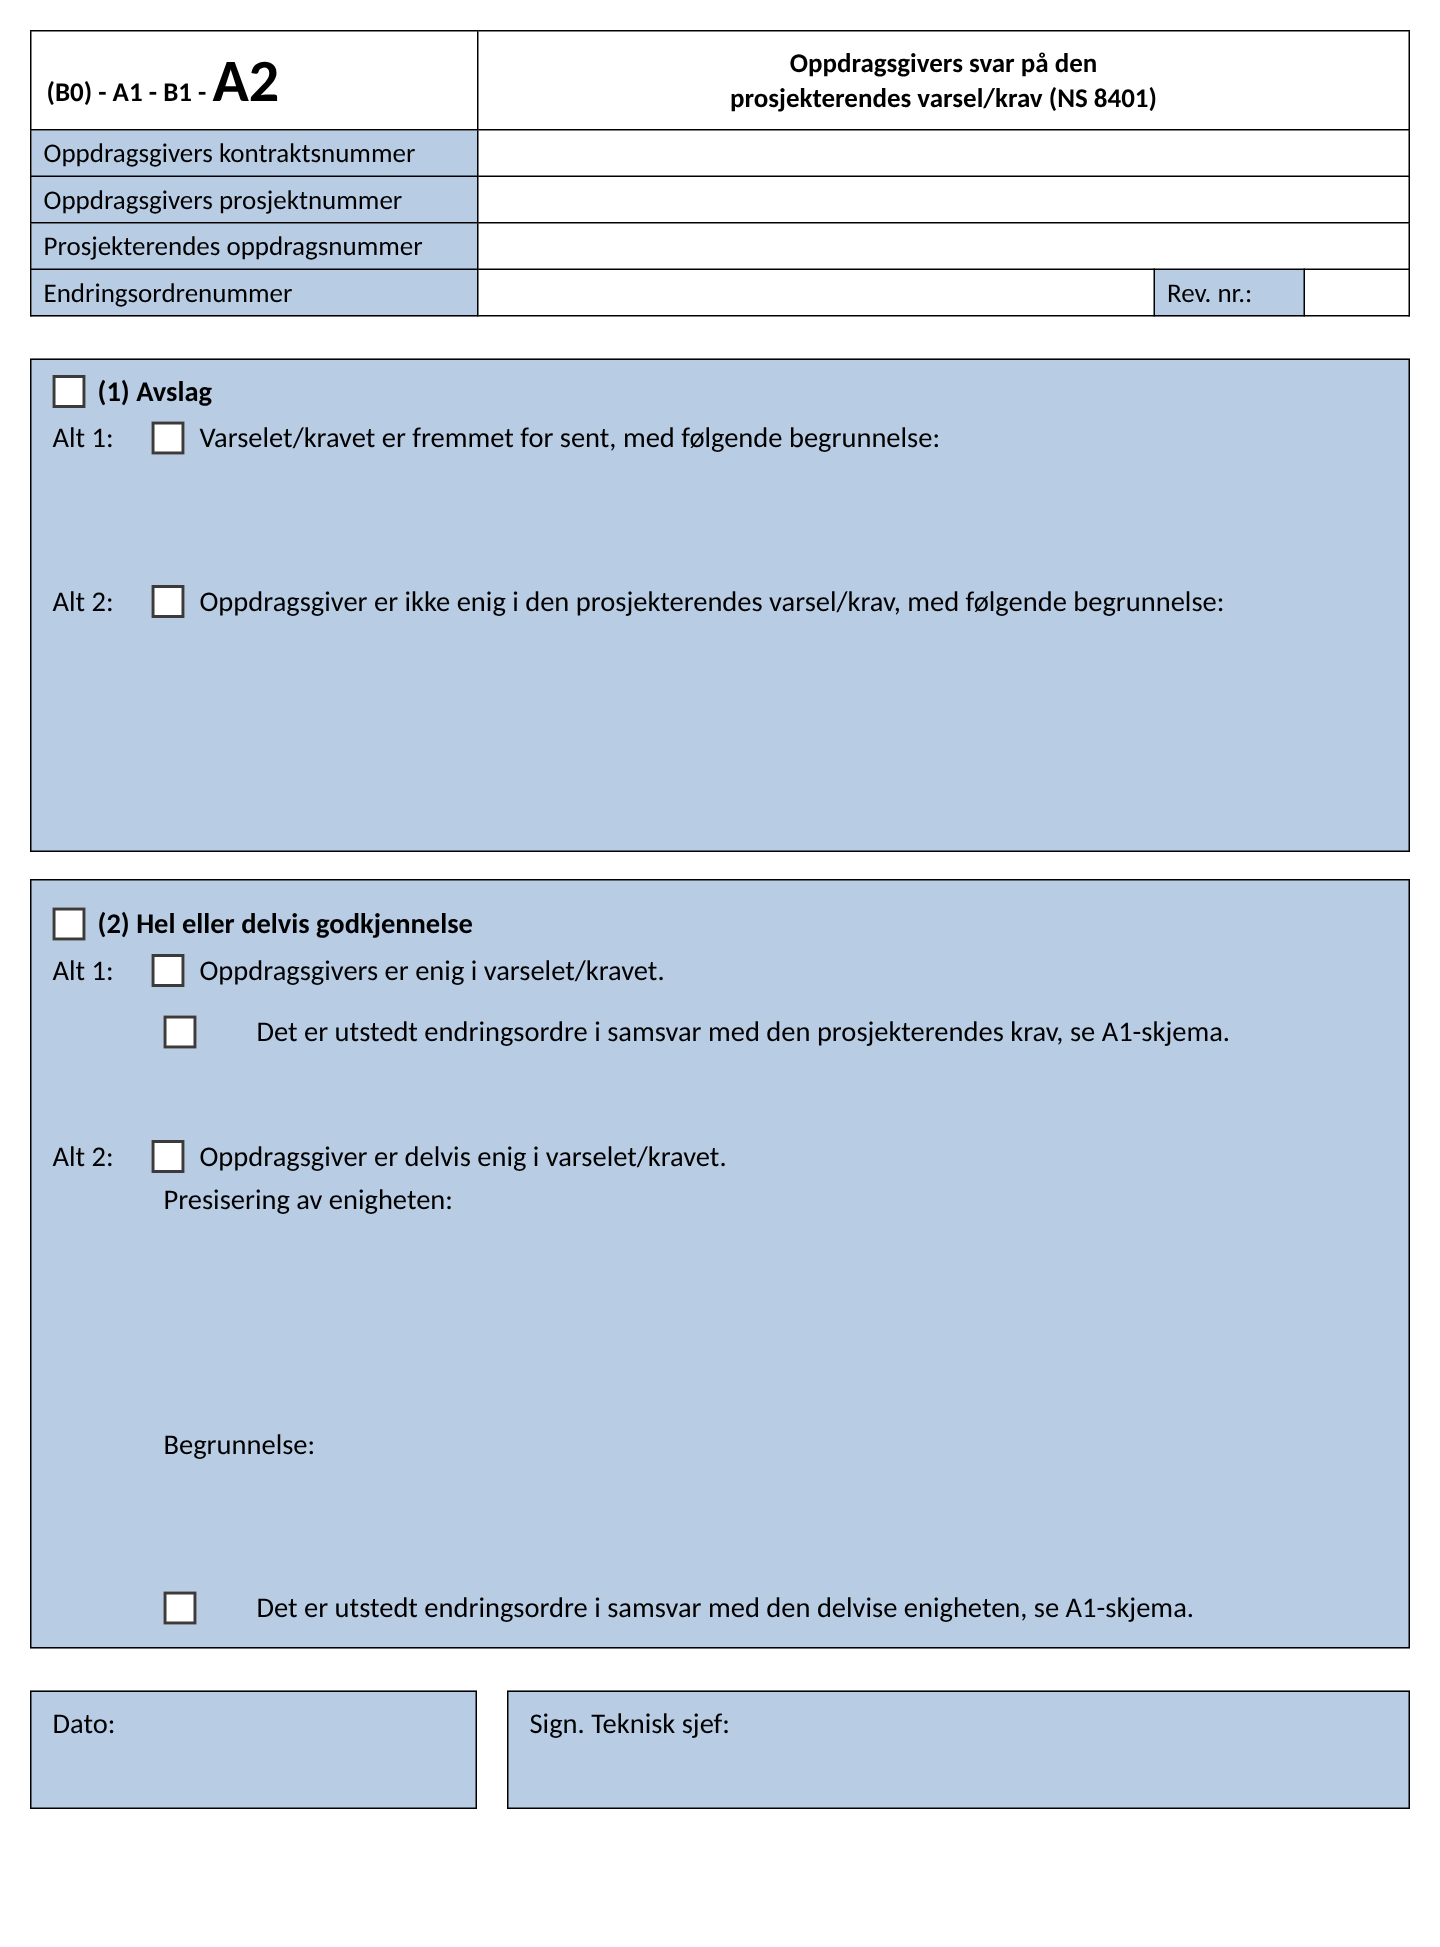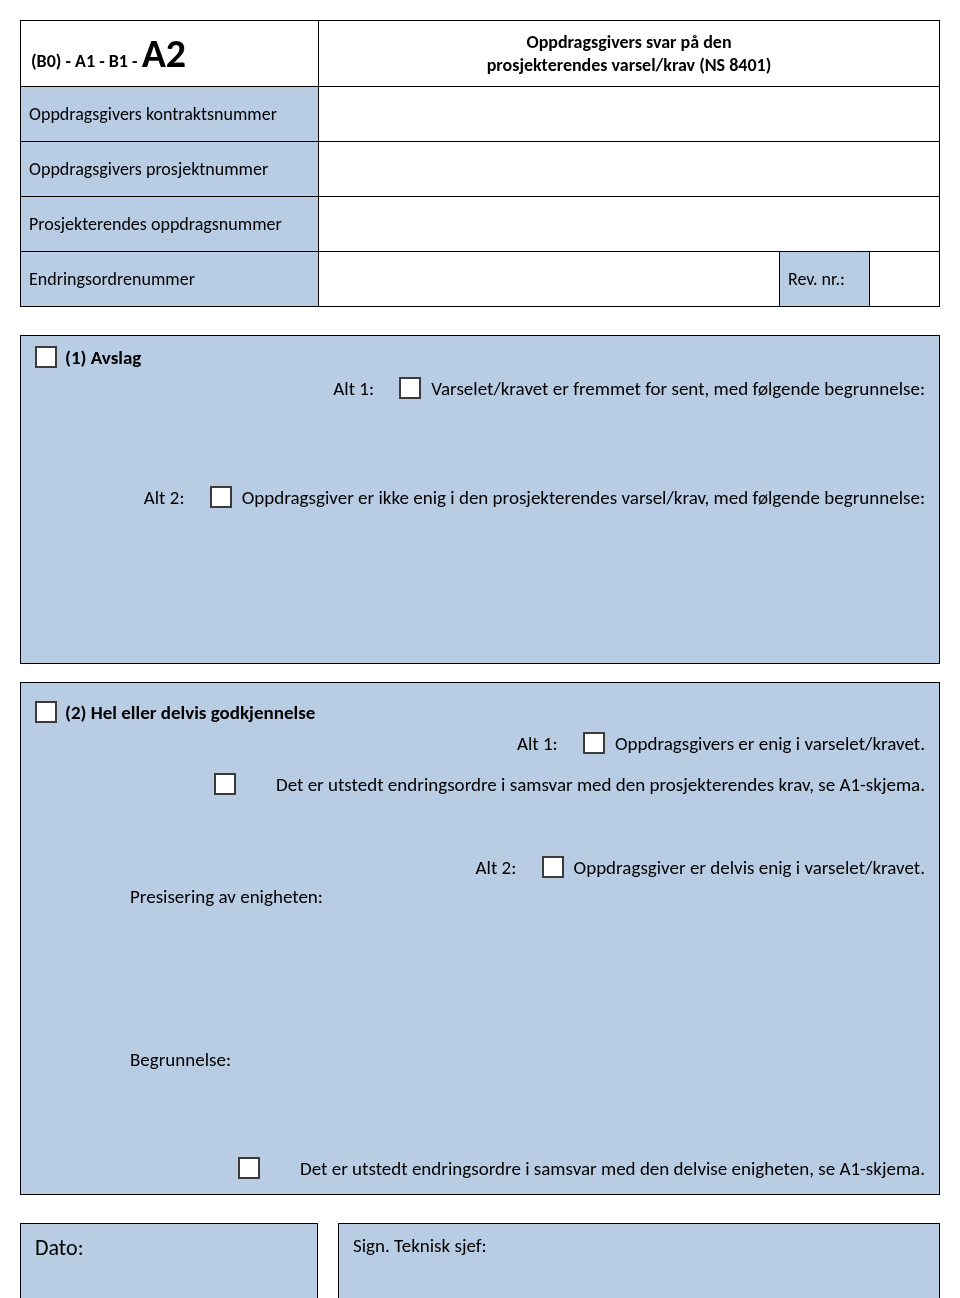--- a/index.html
+++ b/index.html
@@ -17,7 +17,7 @@
   }
   .header-table td {
     border: 1px solid #000;
-    padding: 16px 8px;
+    padding: 4px 8px;
     vertical-align: middle;
     font-size: 18px;
   }

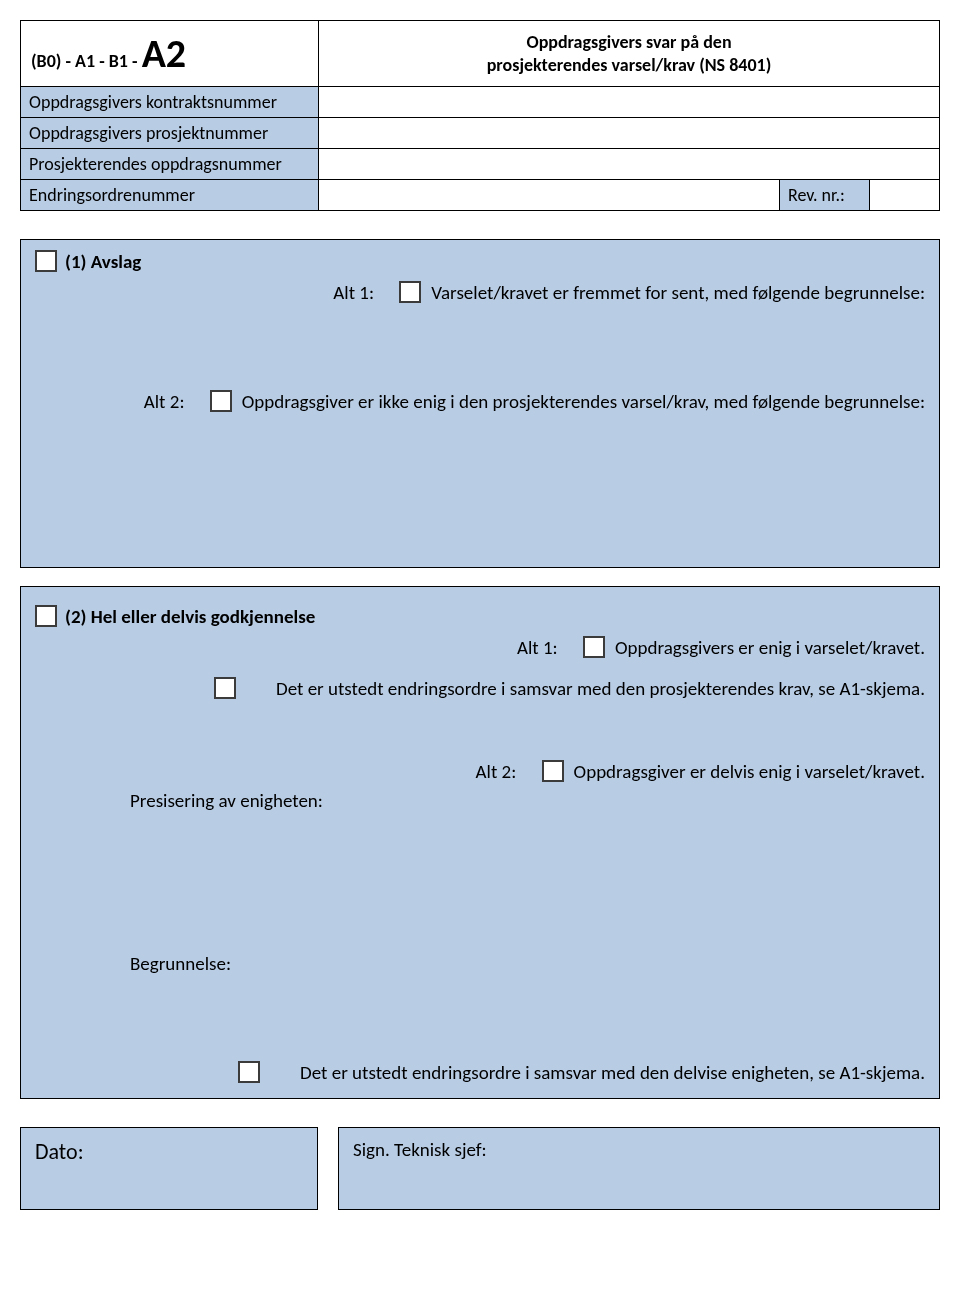--- a/index.html
+++ b/index.html
@@ -45,7 +45,7 @@
     font-size: 18px;
   }
   .rev-cell {
-    width: 90px;
+    width: 100px;
     background: #b8cce4;
   }
   .value-cell {

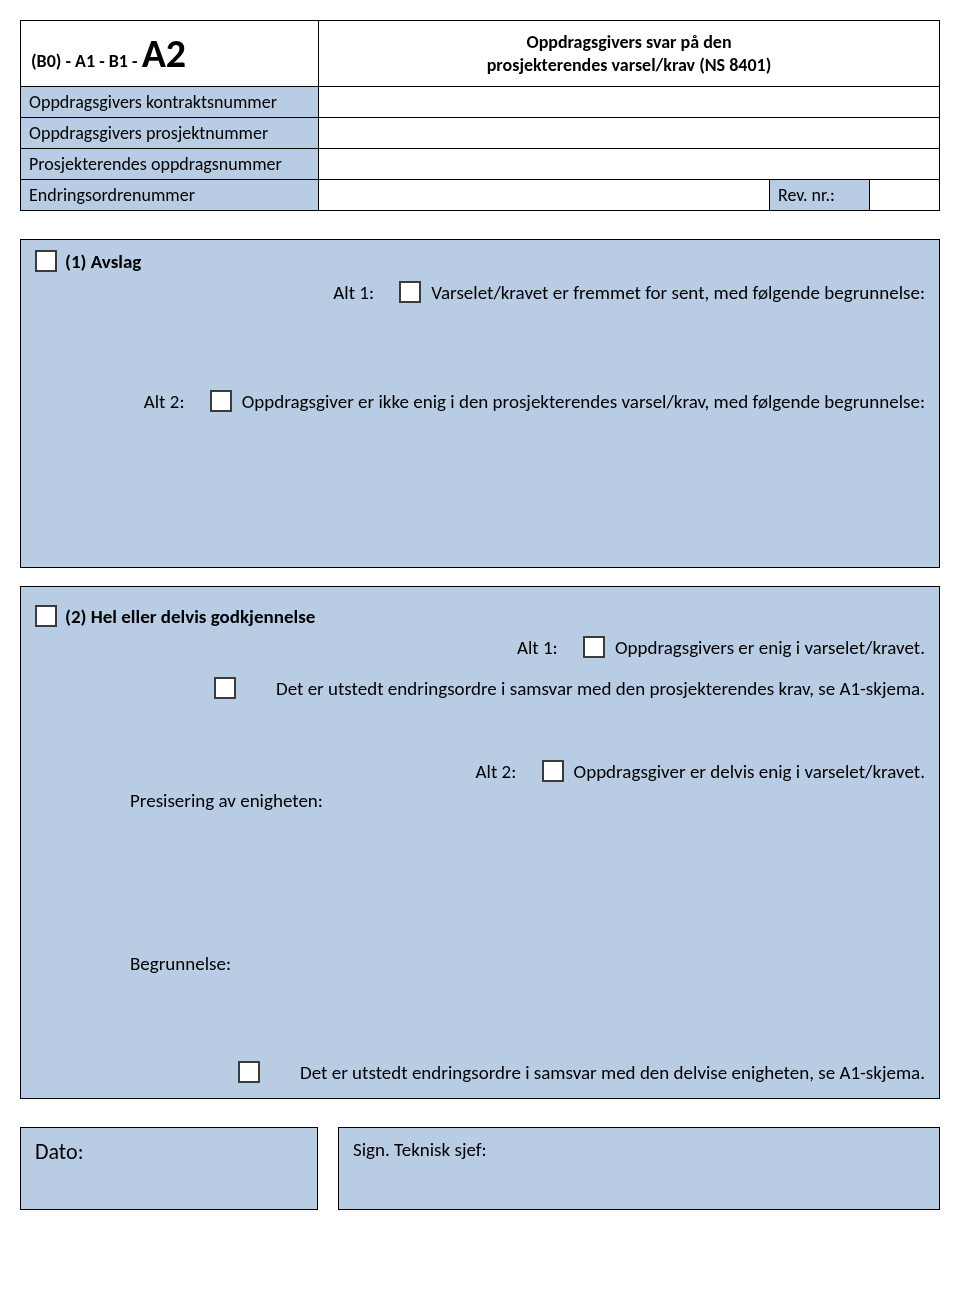--- a/index.html
+++ b/index.html
@@ -77,7 +77,6 @@
     align-items: flex-start;
     gap: 10px;
     margin-top: 6px;
-    justify-content: flex-end;
   }
   .alt-label {
     width: 56px;

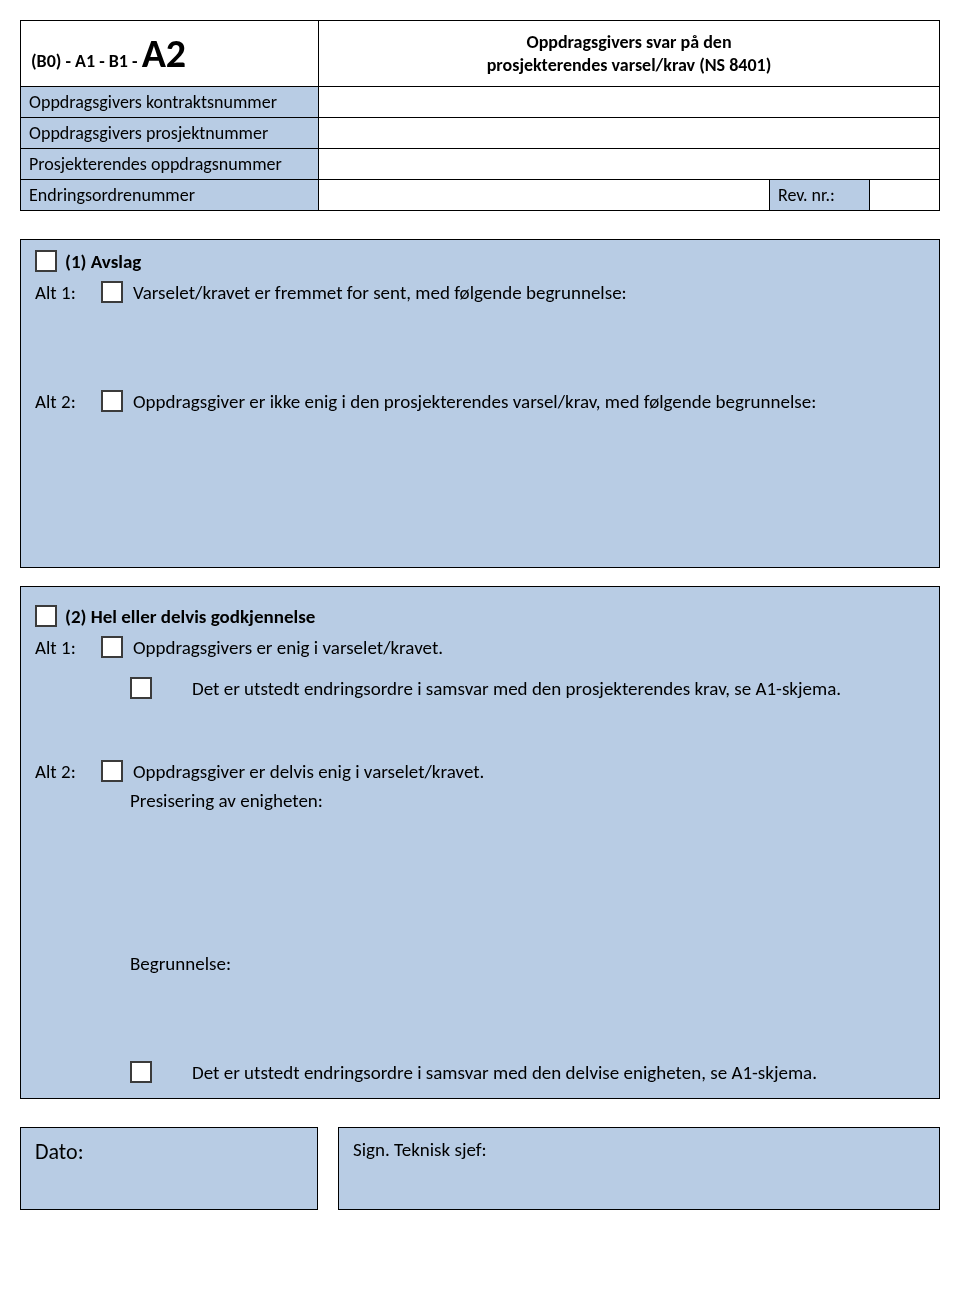--- a/index.html
+++ b/index.html
@@ -92,7 +92,7 @@
   }
   .spacer-tall { height: 140px; }
   .spacer-med { height: 80px; }
-  .sub-indent { margin-left: 95px; gap: 40px; }
+  .sub-indent { margin-left: 74px; gap: 40px; }
   .bottom-row {
     display: flex;
     gap: 20px;

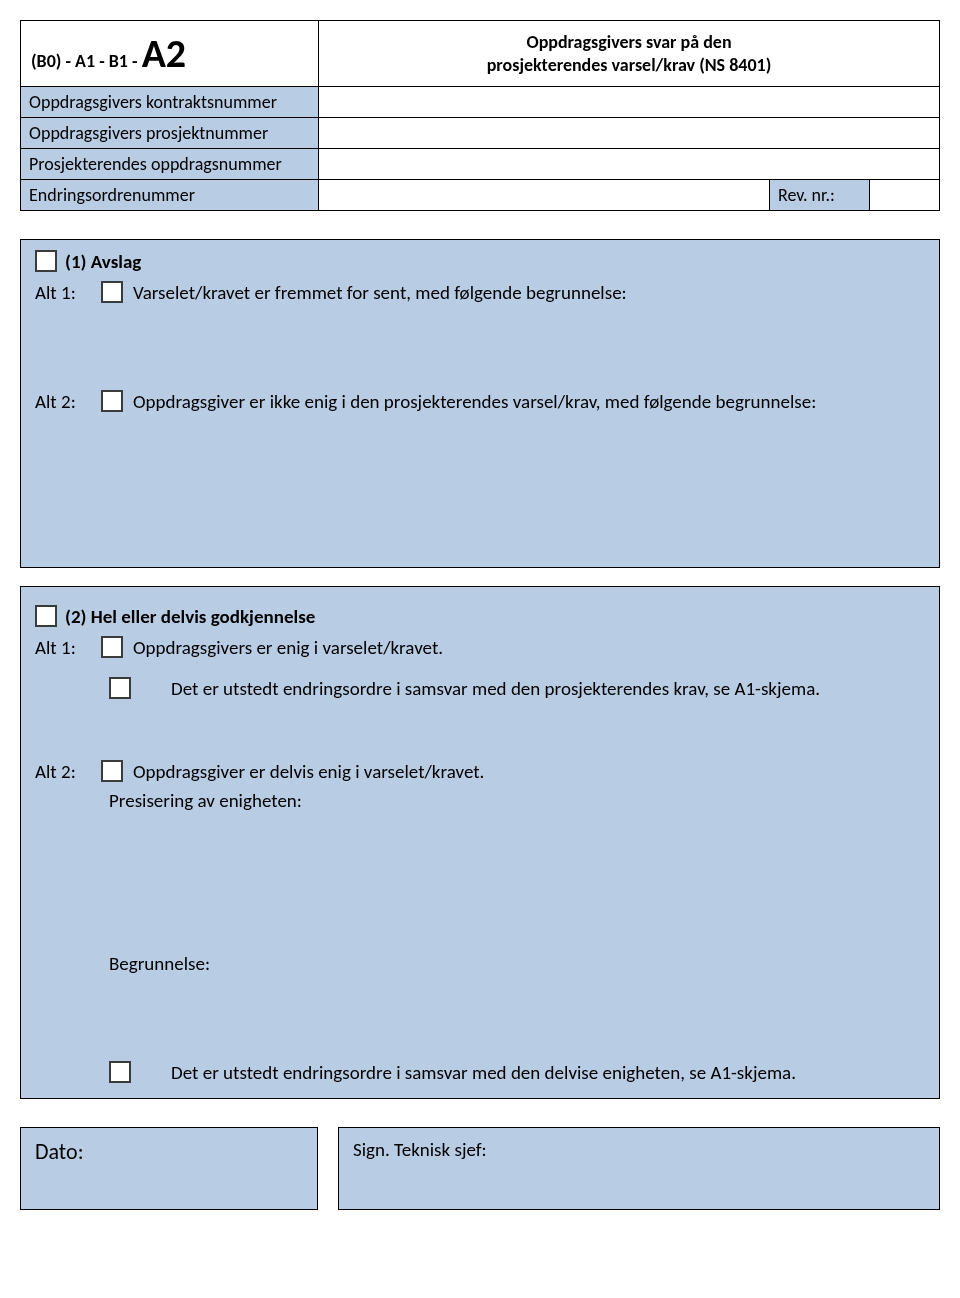--- a/index.html
+++ b/index.html
@@ -103,7 +103,7 @@
     background: #b8cce4;
     width: 298px;
     padding: 10px 14px 44px 14px;
-    font-size: 22px;
+    font-size: 19px;
   }
   .bottom-right {
     border: 1px solid #000;

